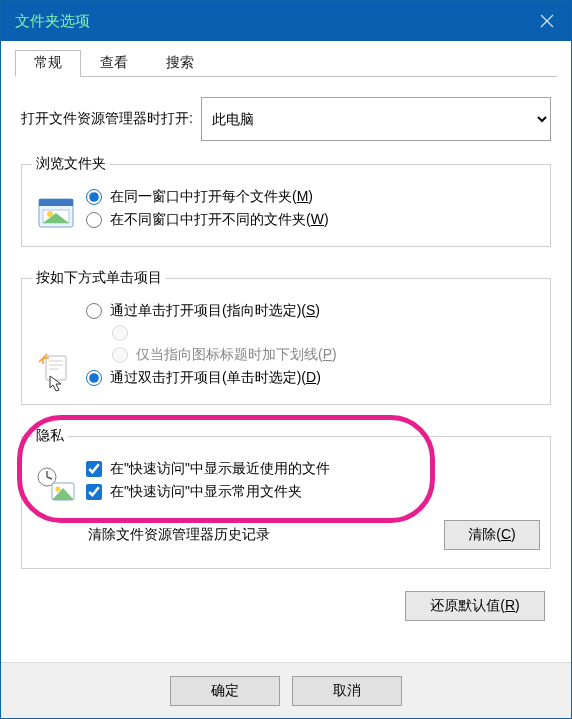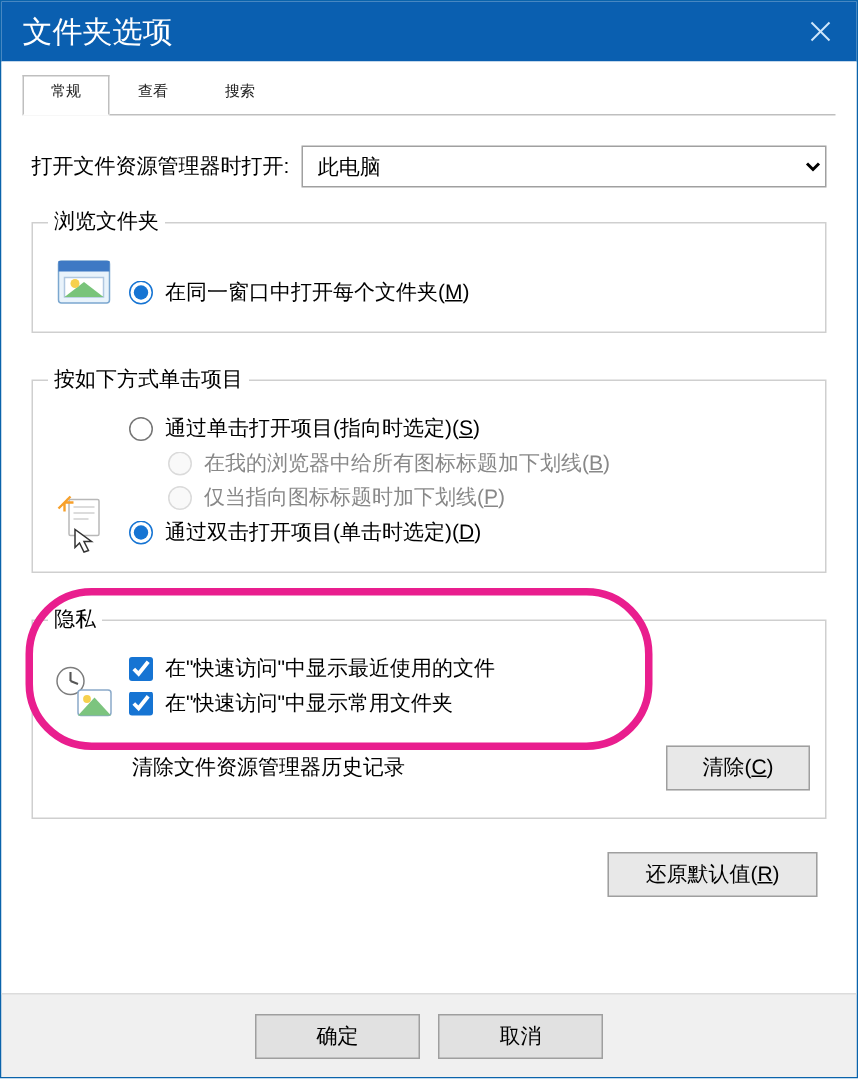--- a/index.html
+++ b/index.html
@@ -20,10 +20,10 @@
   .titlebar {
     height: 40px;
     background: #0a5fb0;
-    color: #ffffff;
+    color: #86efac;
     display: flex; align-items: center;
     padding-left: 14px;
-    font-size: 20px;
+    font-size: 15px;
   }
   .titlebar .title { flex: 1; }
   .titlebar .close {

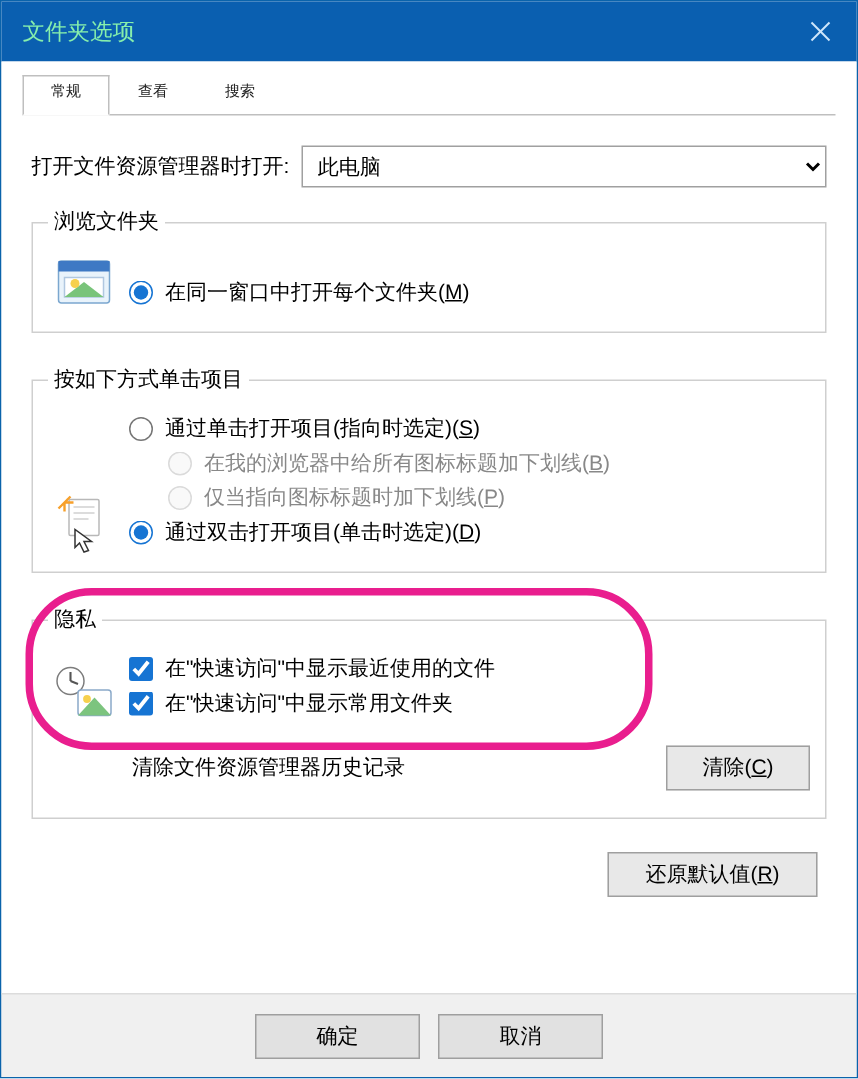--- a/index.html
+++ b/index.html
@@ -45,7 +45,7 @@
     display: flex;
     border-bottom: 1px solid #bfbfbf;
     height: 28px;
-    font-size: 10px;
+    font-size: 14px;
   }
   .tab {
     padding: 3px 18px 0 18px;

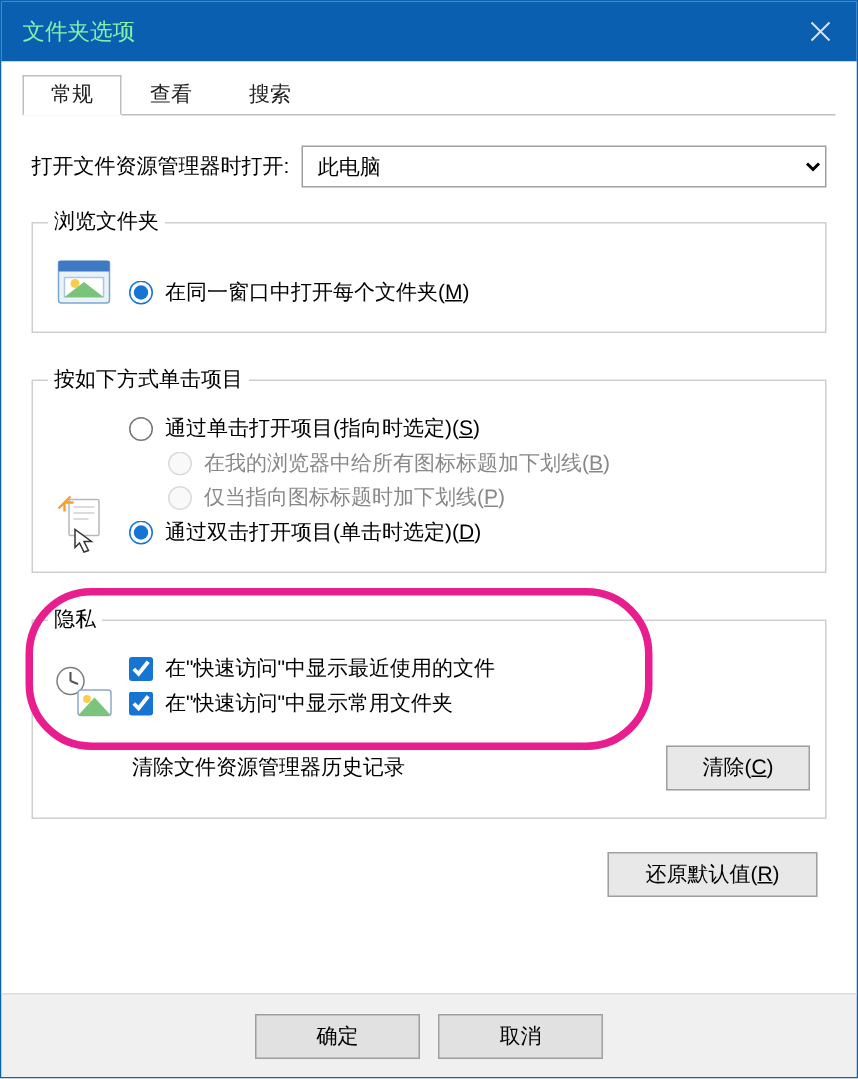--- a/index.html
+++ b/index.html
@@ -69,7 +69,7 @@
   .row { display: flex; align-items: center; margin-bottom: 14px; }
   .row label.left { margin-right: 8px; text-align: center; }
   select.combobox {
-    flex: 1; height: 28px;
+    flex: 1; height: 44px;
     border: 1px solid #a0a0a0;
     font-size: 14px;
     padding-left: 6px;

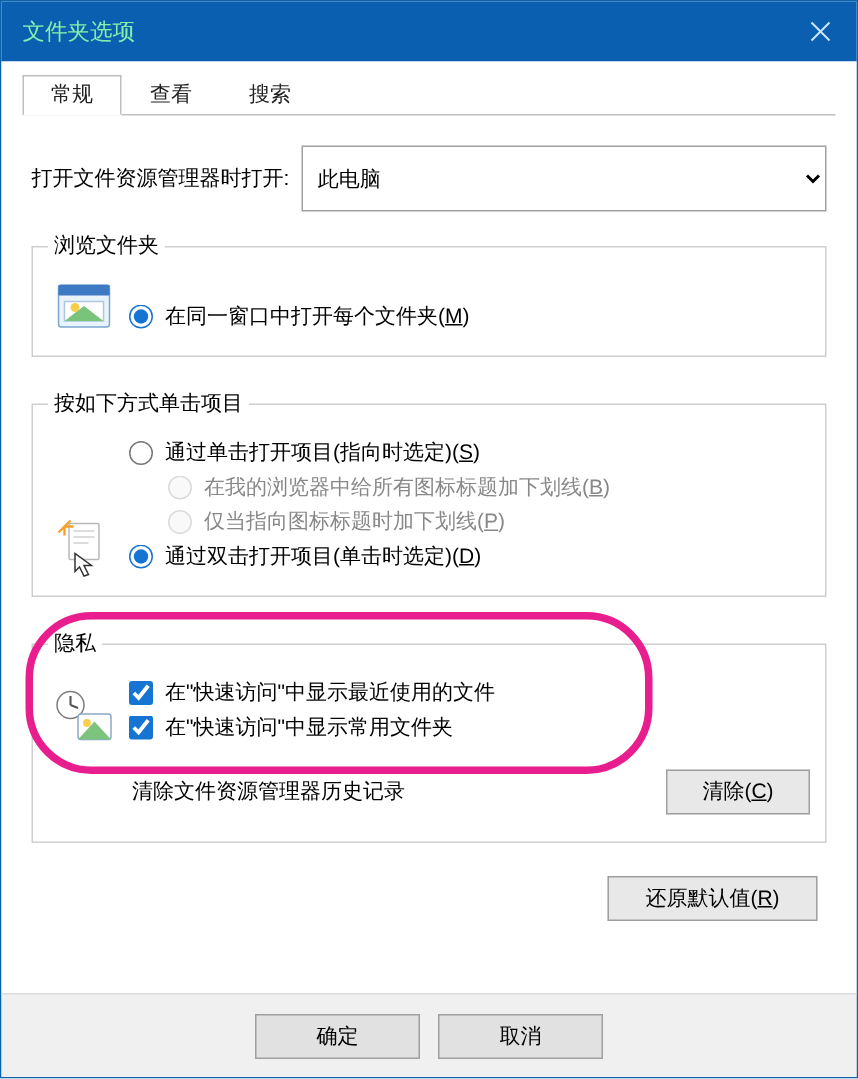--- a/index.html
+++ b/index.html
@@ -189,6 +189,12 @@
               <input type="radio" name="browse" checked="" style="">
               <span>
                 <span>在同一窗口中打开每个文件夹(</span><span class="underline-hotkey">M</span><span>)</span>
+              </span>
+            </div>
+            <div class="opt-row">
+              <input type="radio" name="browse" style="">
+              <span>
+                <span>在不同窗口中打开不同的文件夹(</span><span class="underline-hotkey">W</span><span>)</span>
               </span>
             </div>
           </div>

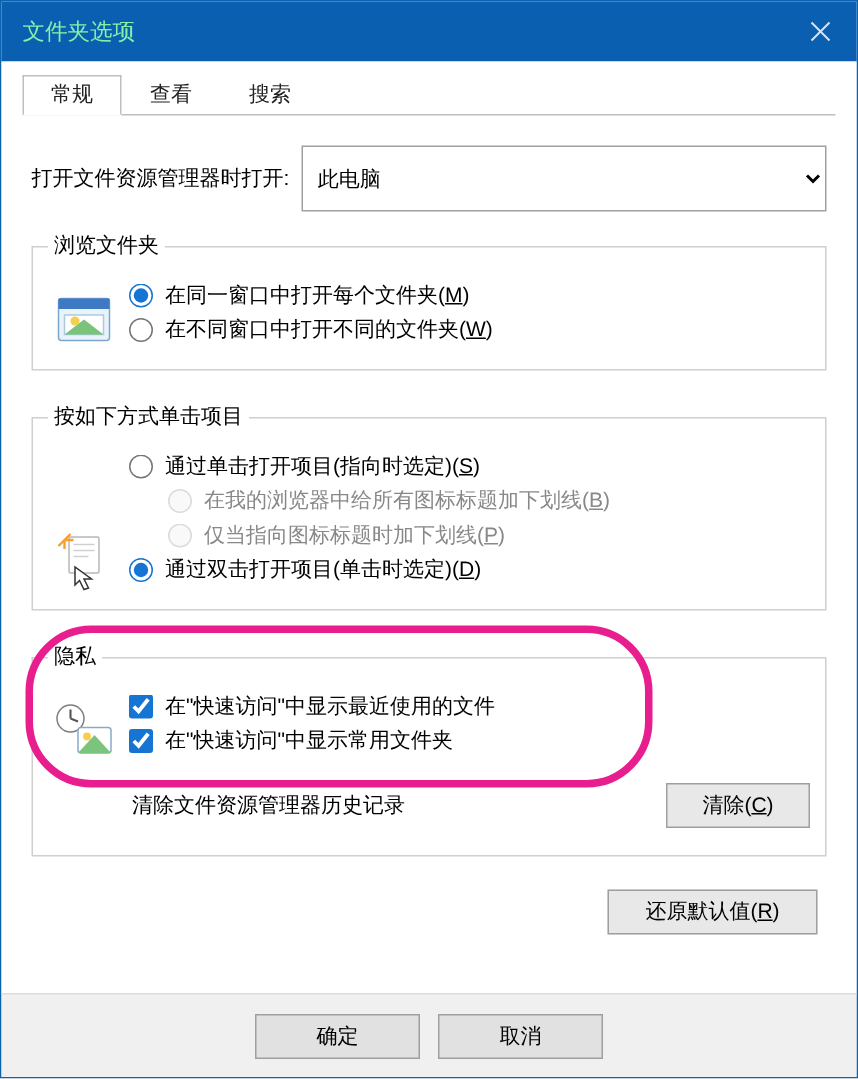--- a/index.html
+++ b/index.html
@@ -225,9 +225,6 @@
             </div>
             <div class="opt-row sub">
               <input type="radio" name="under" disabled="" style="">
-              <span>
-                <span>在我的浏览器中给所有图标标题加下划线(</span><span class="underline-hotkey">B</span><span>)</span>
-              </span>
             </div>
             <div class="opt-row sub">
               <input type="radio" name="under" disabled="" style="">

